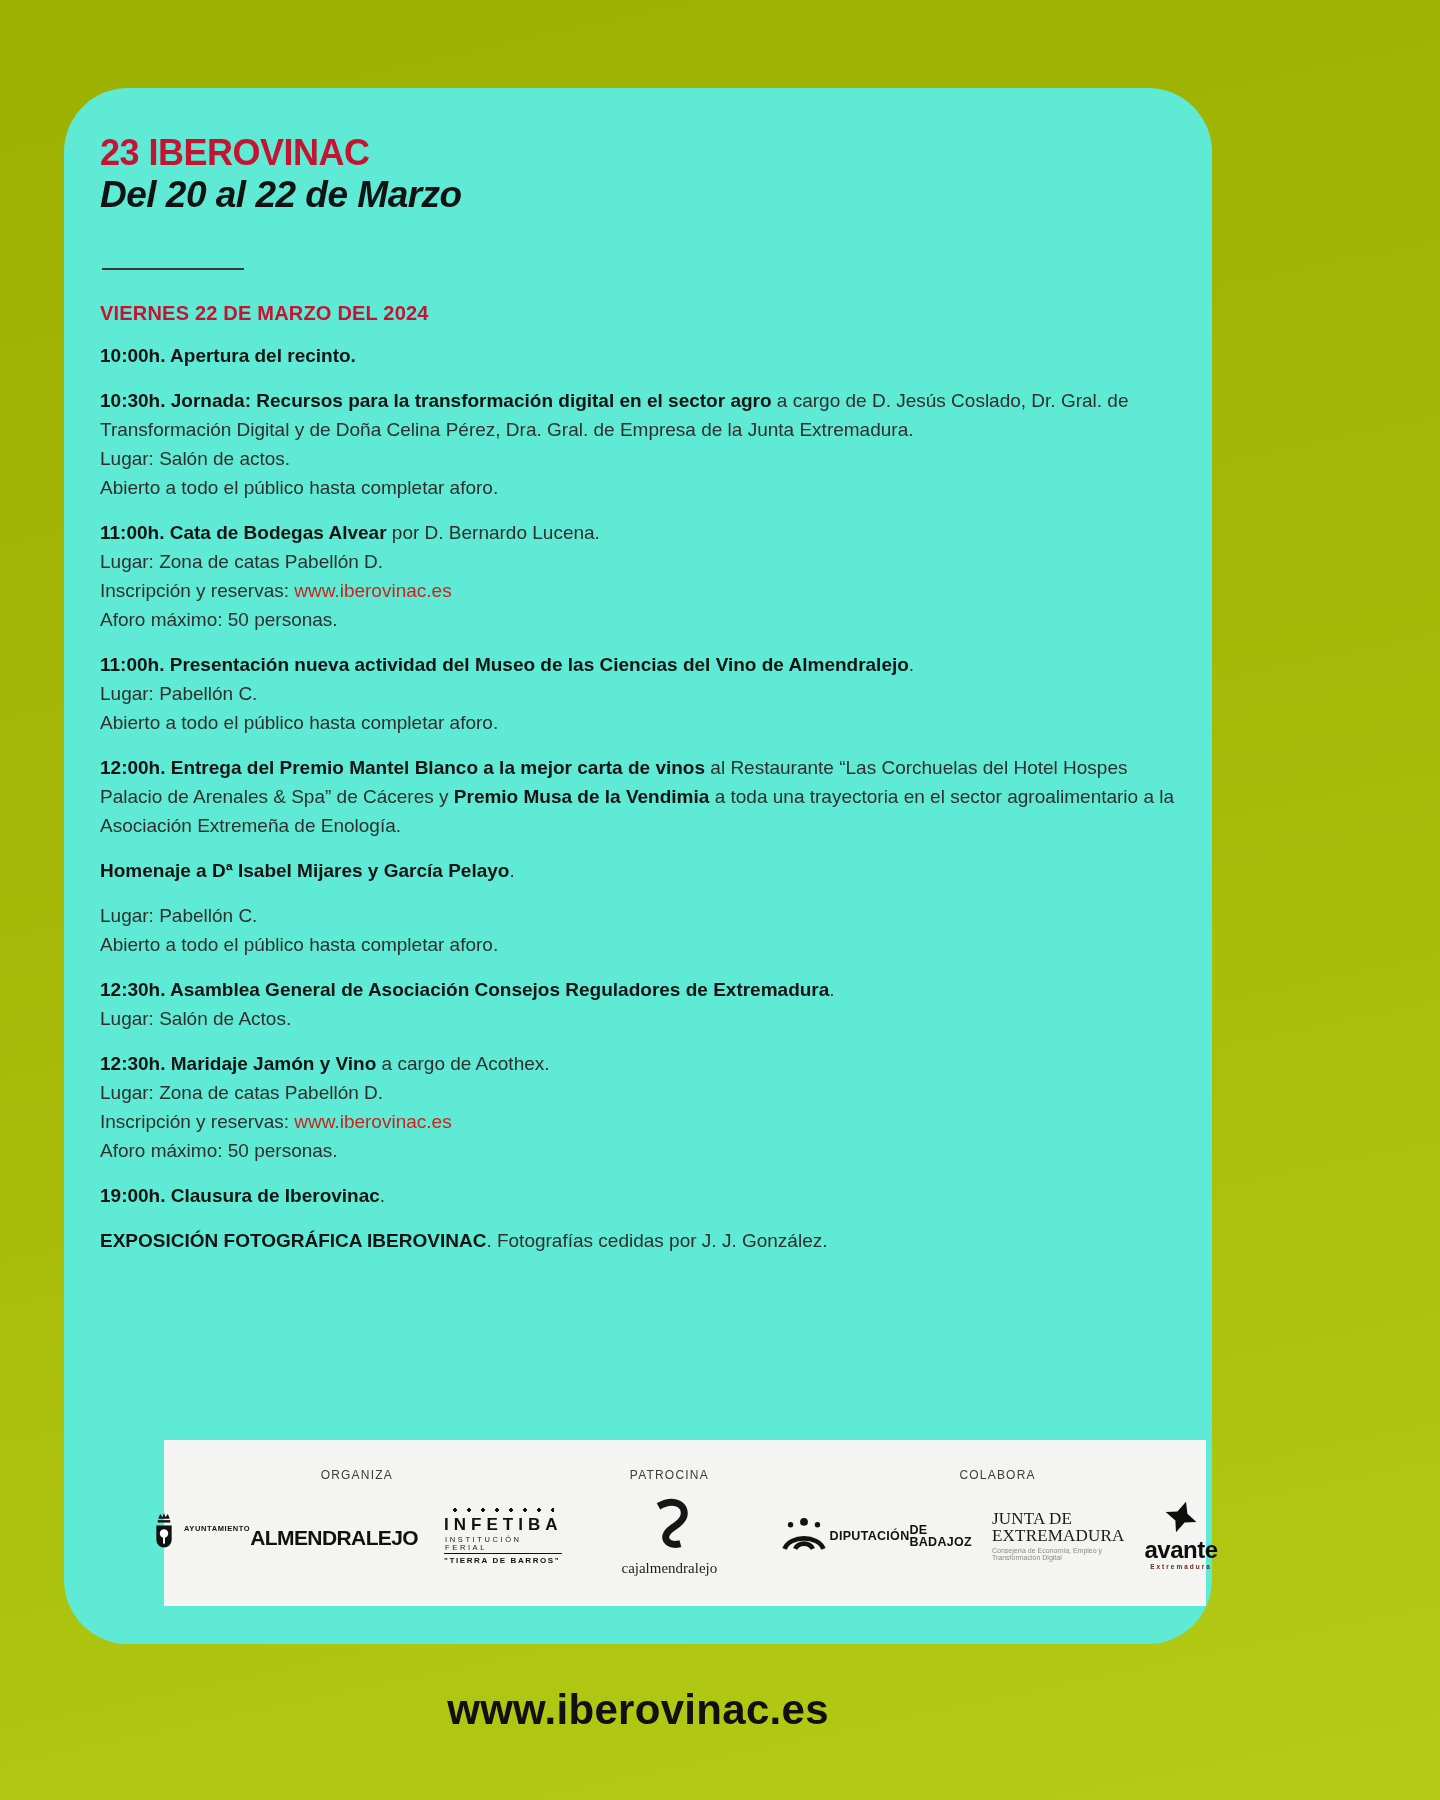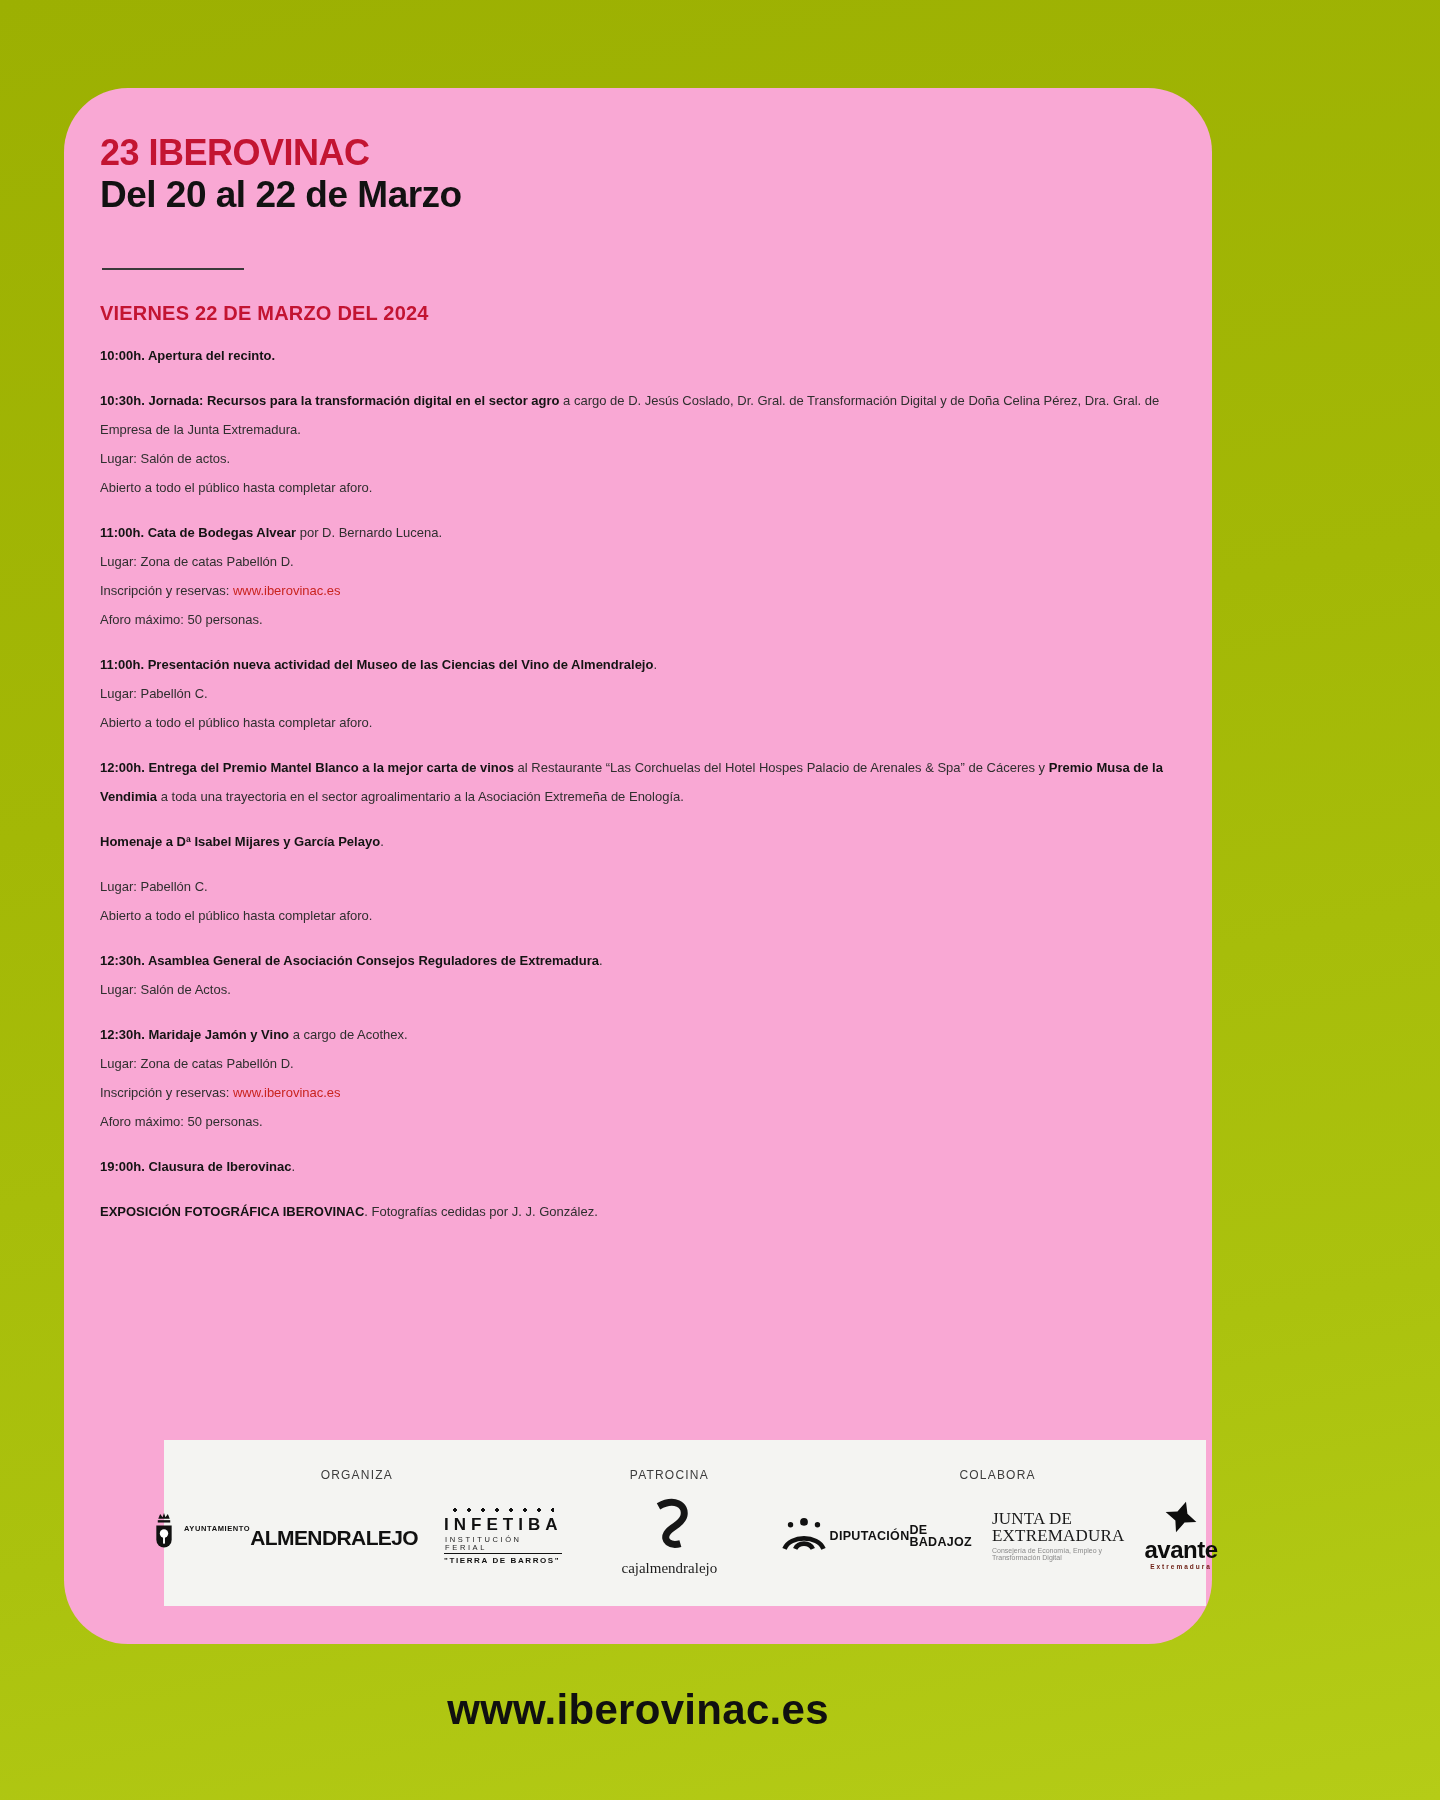--- a/index.html
+++ b/index.html
@@ -17,7 +17,7 @@
   }
   .card{
     position:absolute;left:64px;top:88px;width:1148px;height:1556px;
-    background:#f9a8d4;border-radius:64px;
+    background:#5eead4;border-radius:64px;
   }
   .card-inner{padding:44px 40px 0 36px;}
   .ed-title{

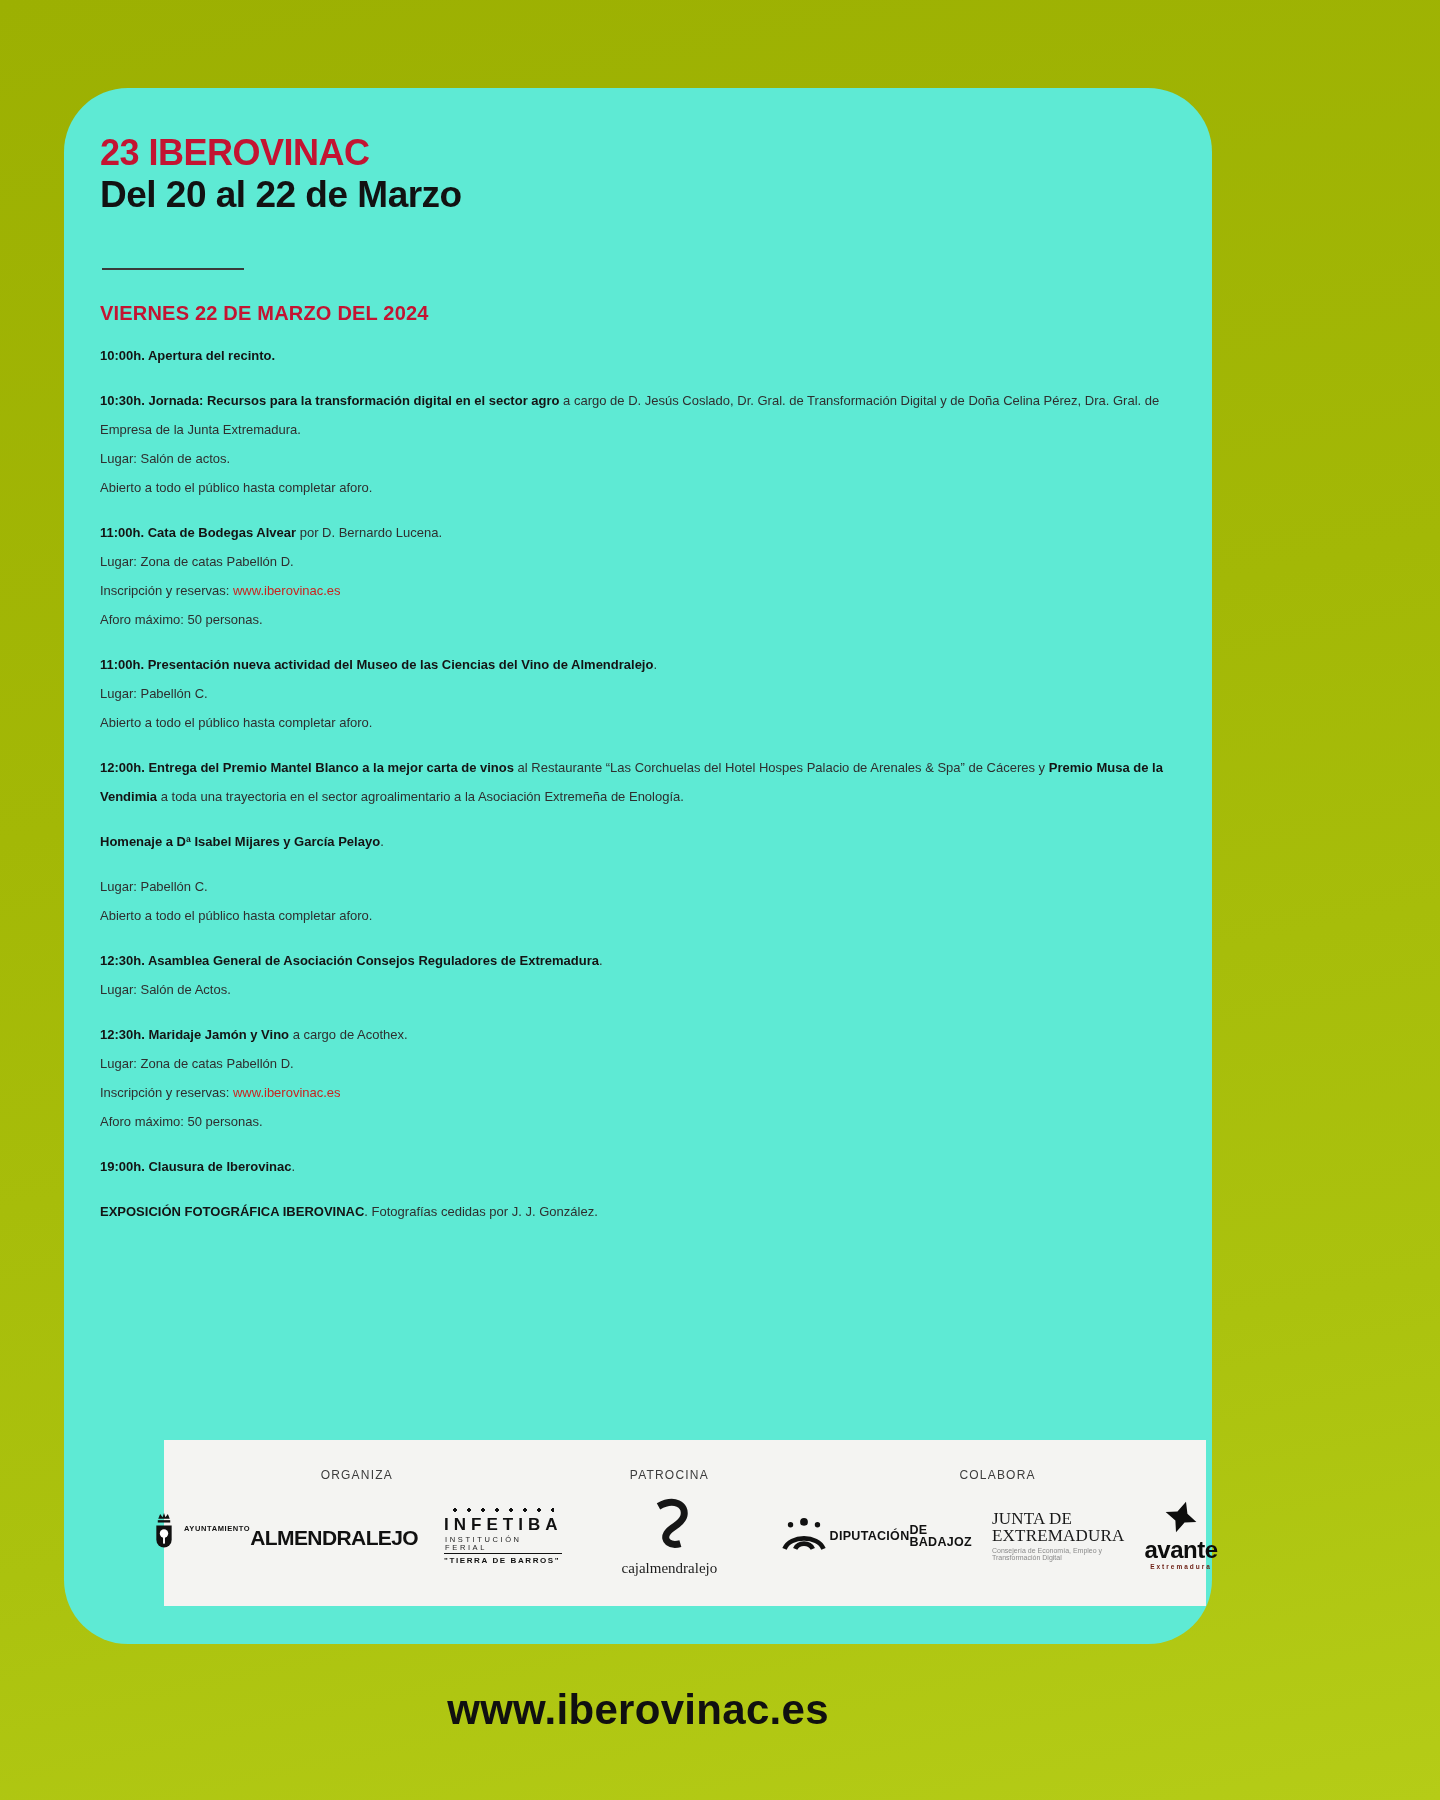--- a/index.html
+++ b/index.html
@@ -24,7 +24,7 @@
     color:var(--red);font-size:36px;font-weight:700;line-height:1.18;letter-spacing:-0.5px;margin:0;
   }
   .dates{
-    color:#121212;font-size:37px;font-weight:700;line-height:1.12;letter-spacing:-0.5px;margin:0;
+    color:#121212;font-size:37px;font-weight:700;line-height:1.12;letter-spacing:-0.5px;margin:0;font-style:italic;
   }
   .rule{width:142px;height:0;border-top:2px solid #3a3a3a;margin:52px 0 0 2px;}
   .prog-title{

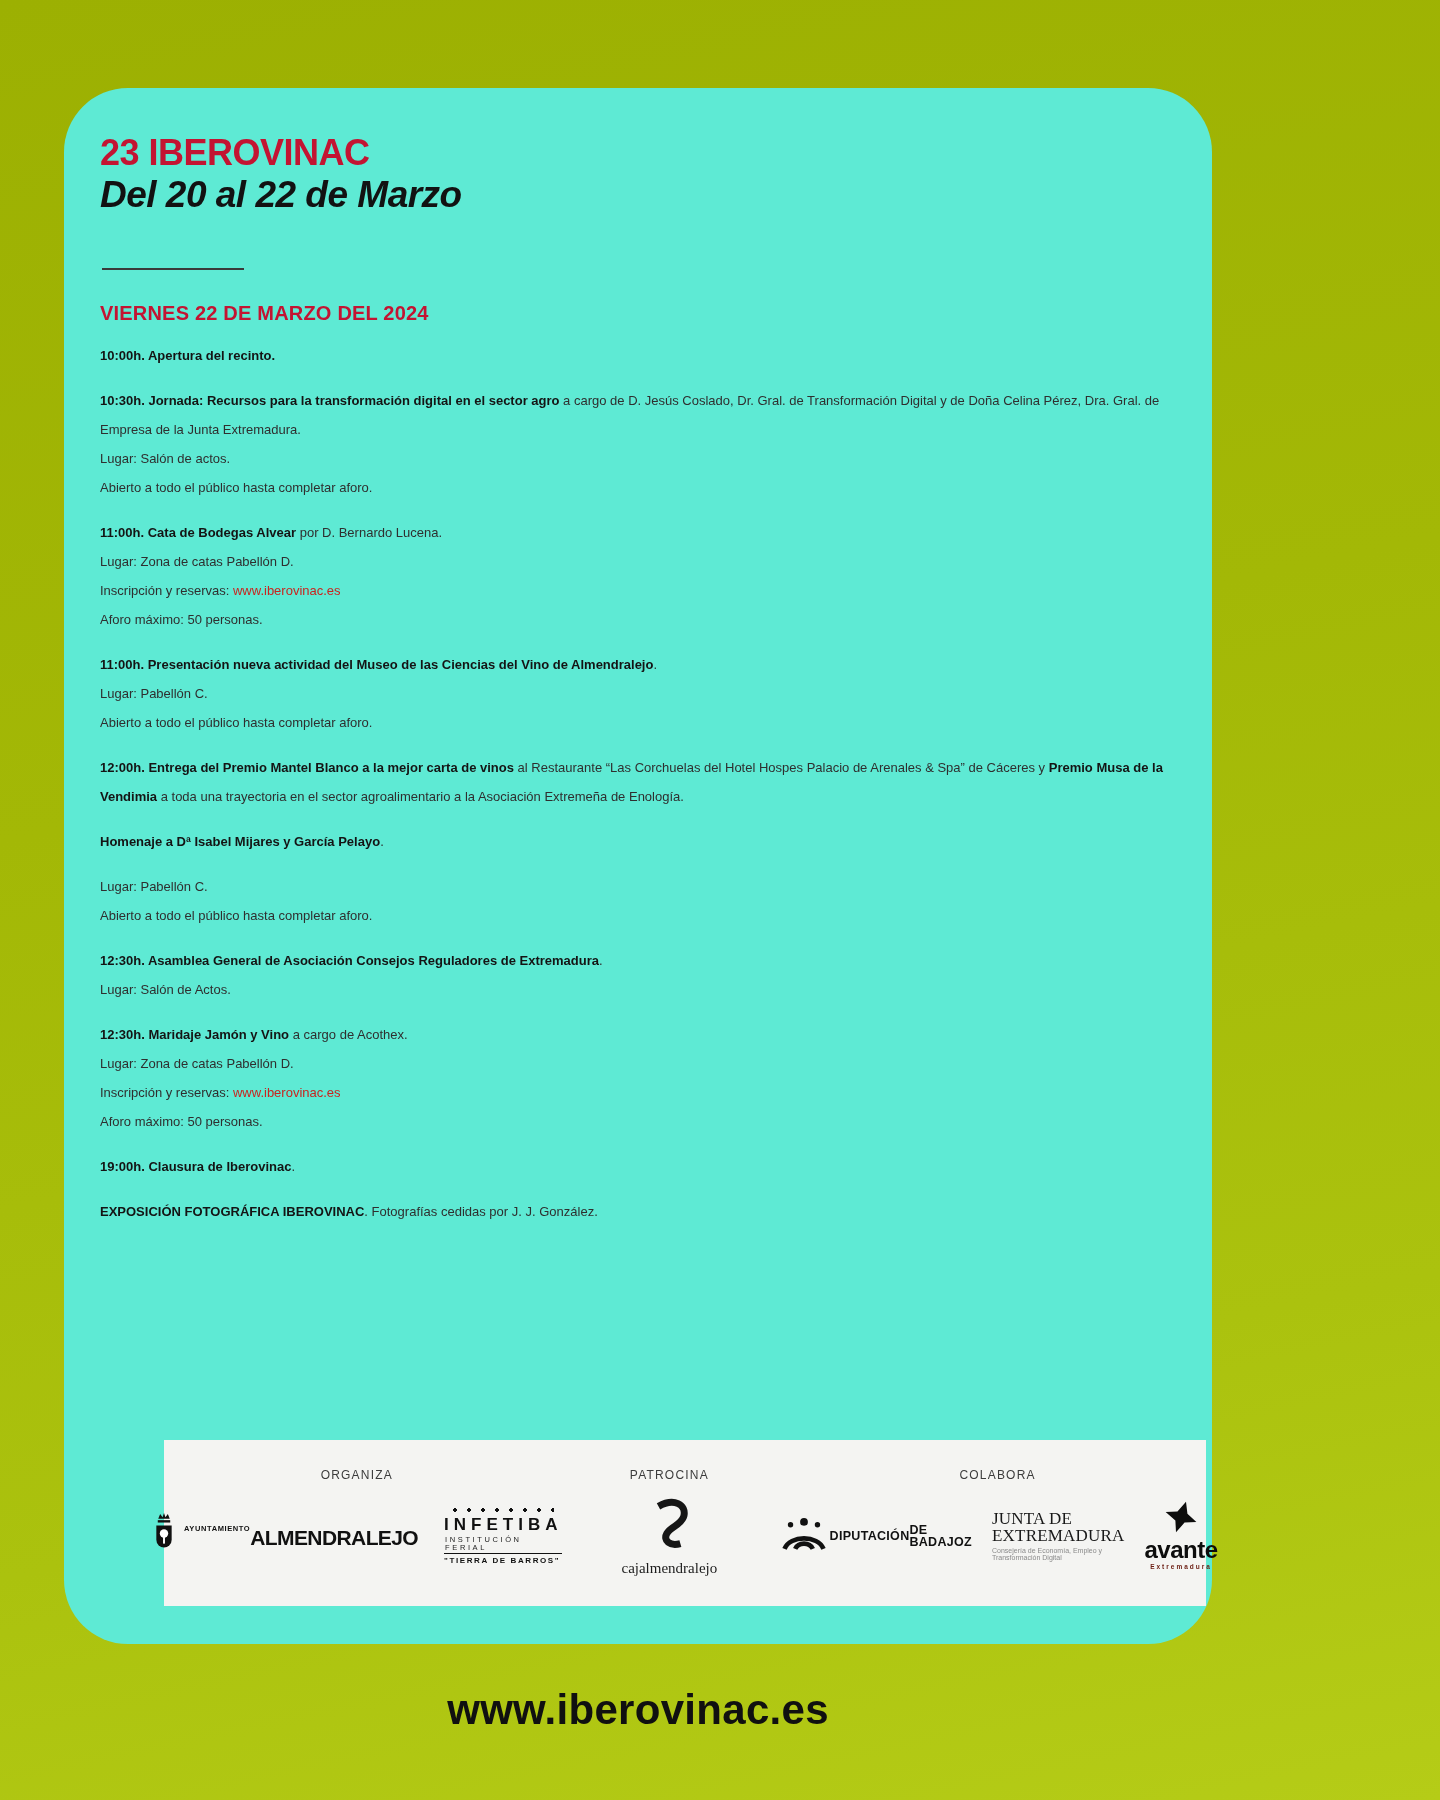--- a/index.html
+++ b/index.html
@@ -34,7 +34,7 @@
     margin:32px 0 0 0;font-size:20px;font-weight:700;color:var(--red);letter-spacing:0.2px;
   }
   #schedule{
-    margin-top:14px;width:1086px;font-size:13px;line-height:29px;color:var(--body);
+    margin-top:14px;width:1086px;font-size:19px;line-height:29px;color:var(--body);
   }
   #schedule p{margin:0;}
   #schedule p.gap{margin-top:16px;}

